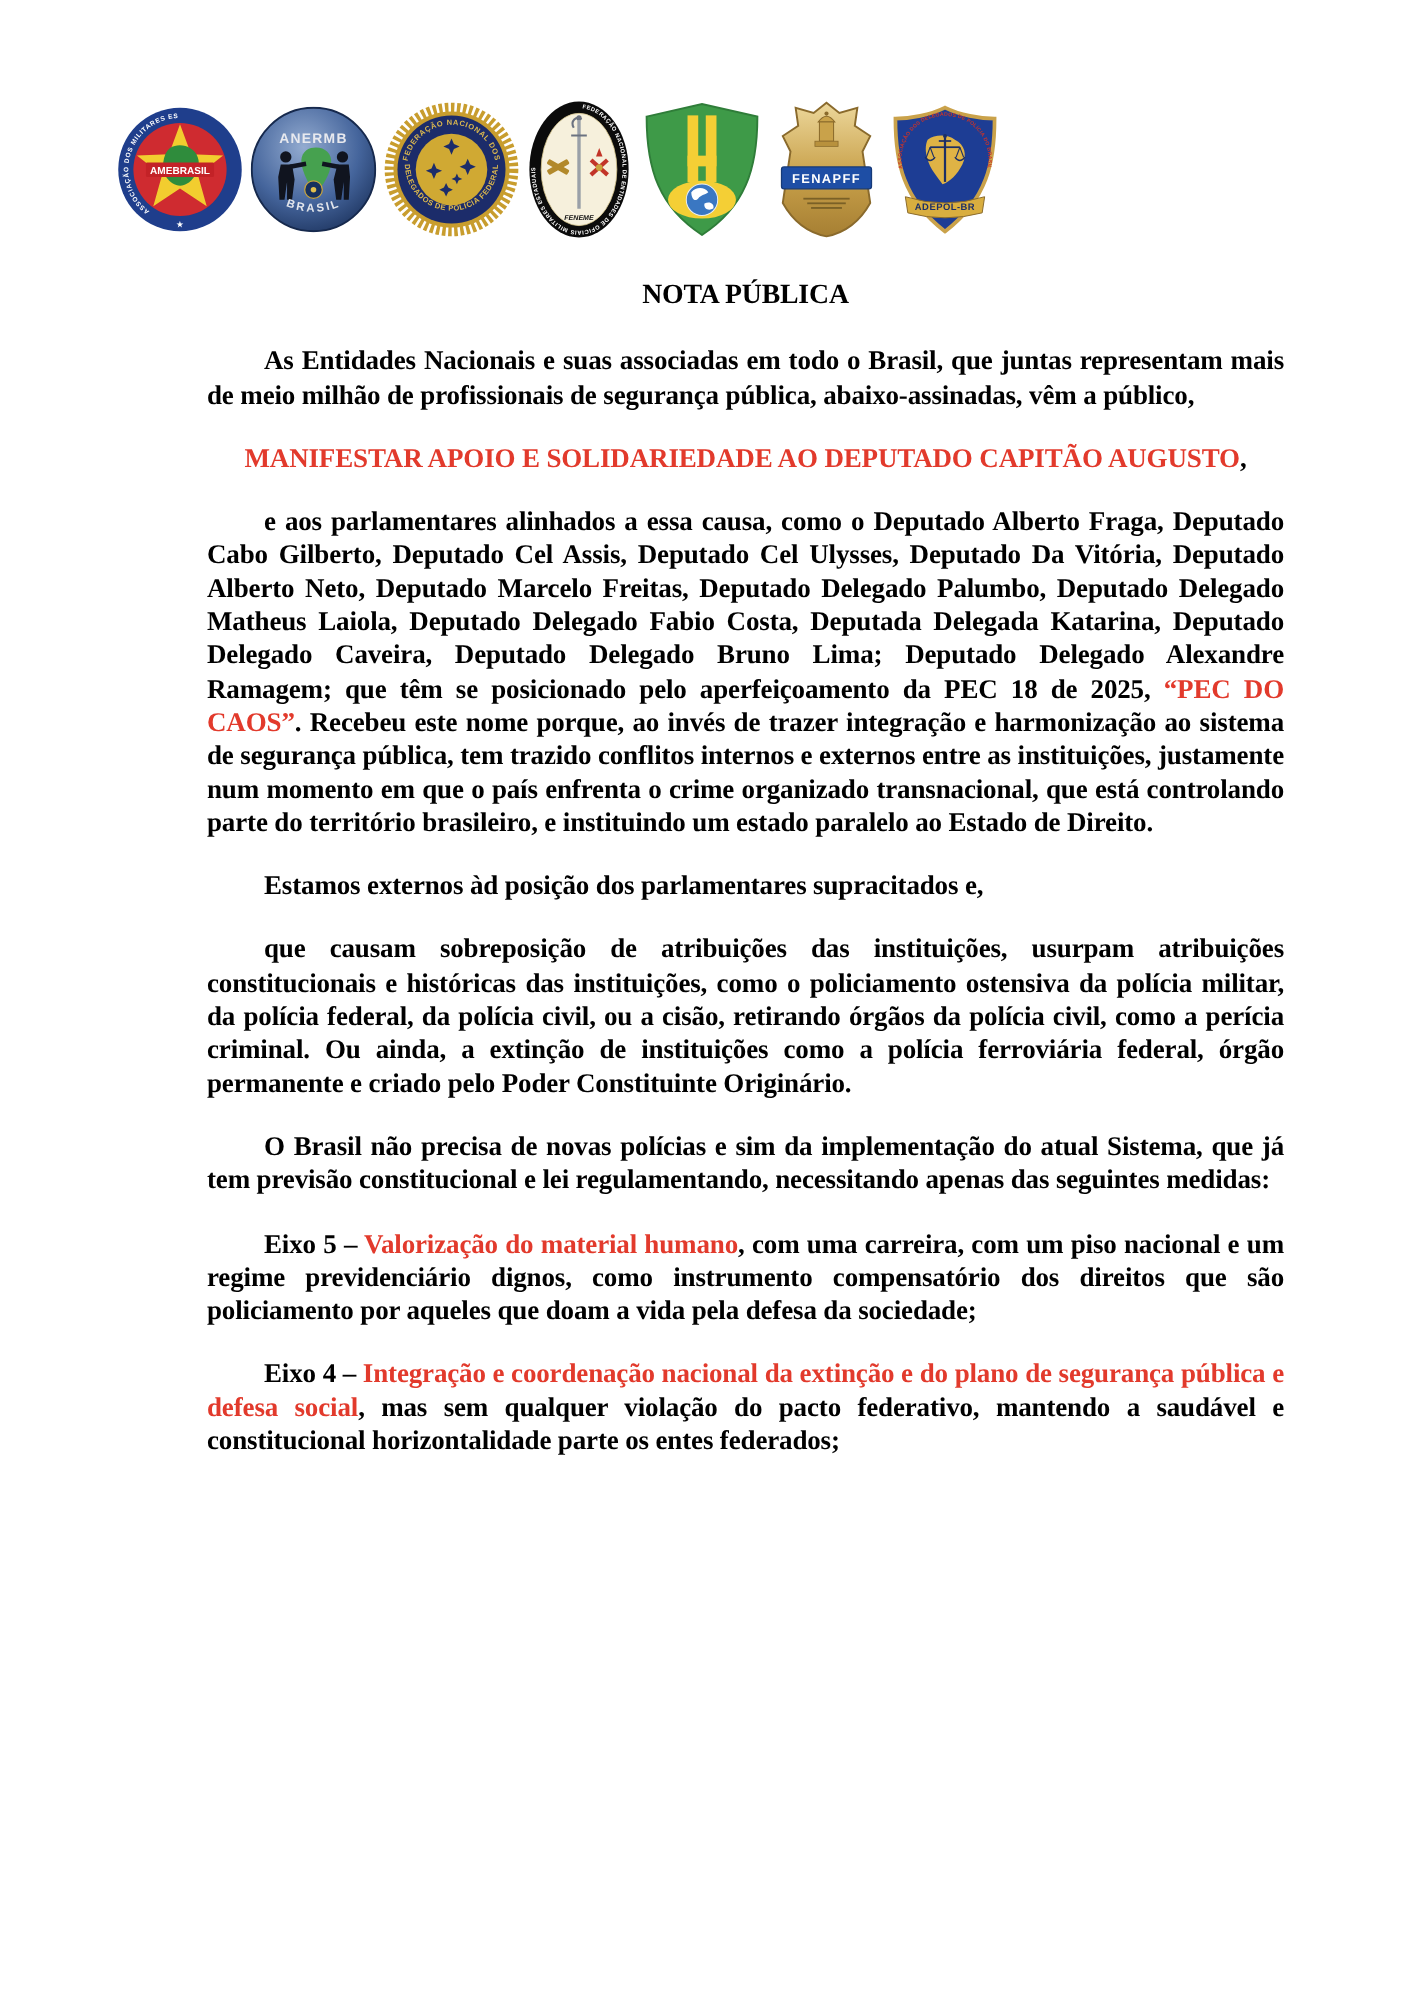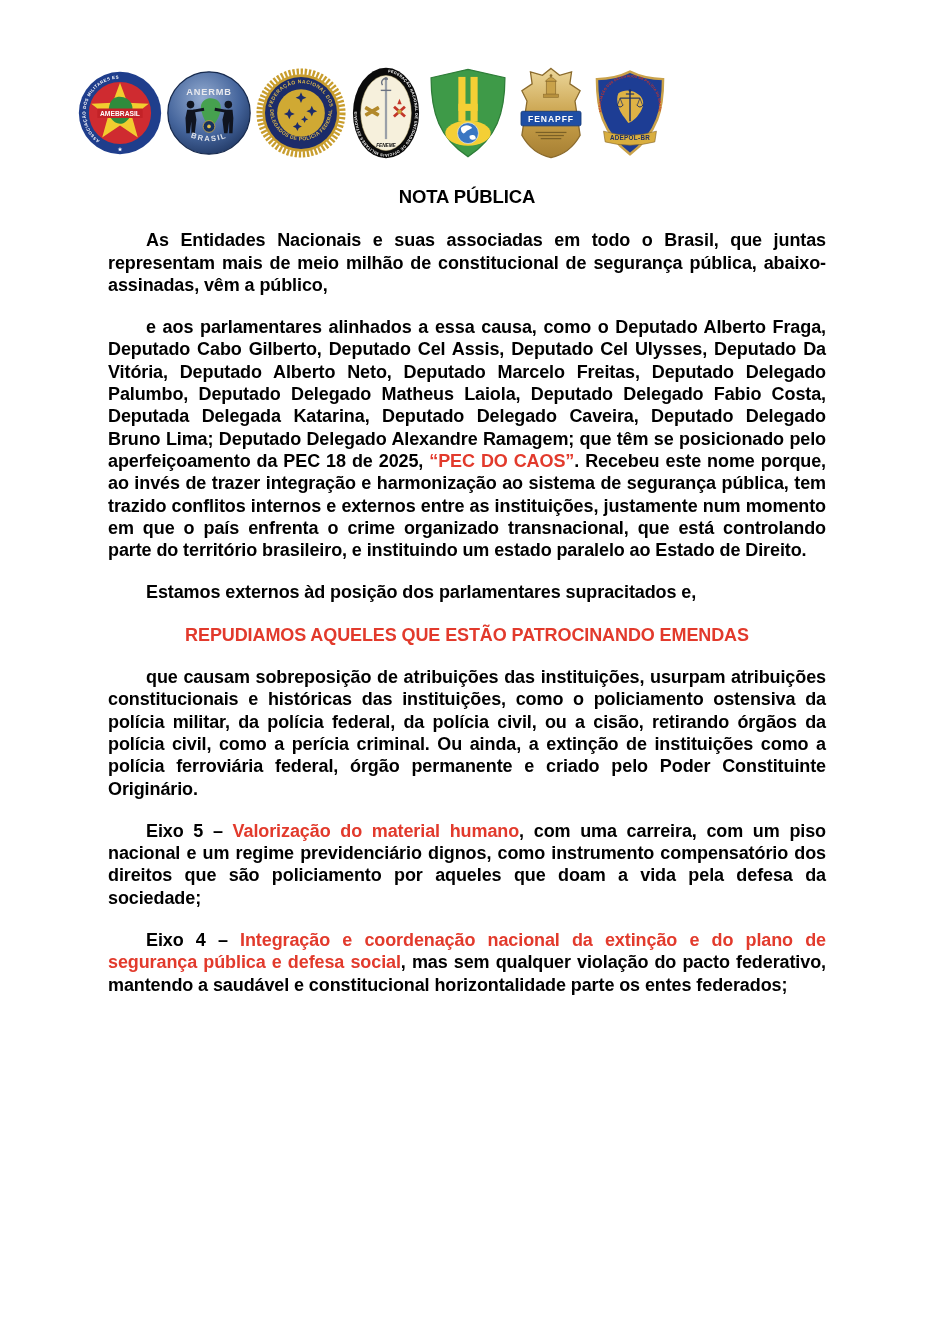--- a/index.html
+++ b/index.html
@@ -7,7 +7,7 @@
         font-family:"Liberation Sans",sans-serif;color:#000;font-weight:700;}
   .logo-row{position:absolute;left:78px;top:64px;display:flex;align-items:center;gap:5px;height:98px;}
   .logo{display:block;flex:0 0 auto;}
-  .doc{position:absolute;left:108px;top:186px;width:718px;font-size:18px;line-height:22.3px;letter-spacing:-0.1px;}
+  .doc{position:absolute;left:138px;top:186px;width:718px;font-size:18px;line-height:22.3px;letter-spacing:-0.1px;font-family:Liberation Serif, serif;}
   .doc p{margin:0 0 20px 0;text-align:justify;text-indent:38px;}
   .doc p.center{text-align:center;text-indent:0;}
   .doc h1.title{font-size:18.5px;text-align:center;margin:0 0 21px 0;}

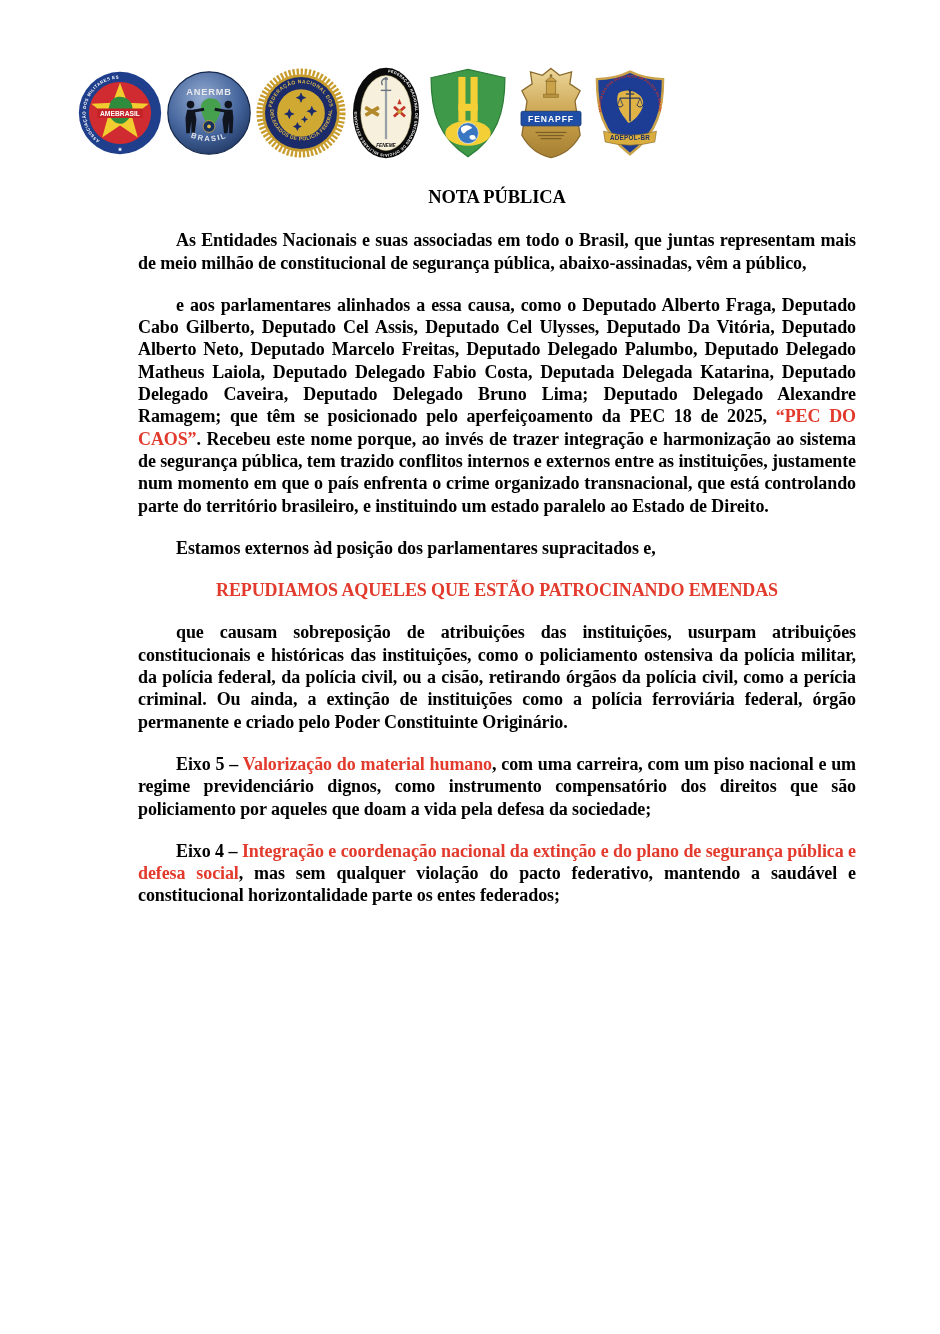--- a/index.html
+++ b/index.html
@@ -178,7 +178,7 @@
 
   <main class="doc">
     <h1 class="title">NOTA PÚBLICA</h1>
-    <p><span>As Entidades Nacionais e suas associadas em todo o Brasil, que juntas representam mais de meio milhão de constitucional de segurança pública, abaixo-assinadas, vêm a público,</span></p>
+    <p><span>As Entidades Nacionais e suas associadas em todo o Brasil, que juntas representam mais de meio milhão de profissionais de segurança pública, abaixo-assinadas, vêm a público,</span></p>
     <p><span>e aos parlamentares alinhados a essa causa, como o Deputado Alberto Fraga, Deputado Cabo Gilberto, Deputado Cel Assis, Deputado Cel Ulysses, Deputado Da Vitória, Deputado Alberto Neto, Deputado Marcelo Freitas, Deputado Delegado Palumbo, Deputado Delegado Matheus Laiola, Deputado Delegado Fabio Costa, Deputada Delegada Katarina, Deputado Delegado Caveira, Deputado Delegado Bruno Lima; Deputado Delegado Alexandre Ramagem; que têm se posicionado pelo aperfeiçoamento da PEC 18 de 2025, </span><span class="red">“PEC DO CAOS”</span><span>. Recebeu este nome porque, ao invés de trazer integração e harmonização ao sistema de segurança pública, tem trazido conflitos internos e externos entre as instituições, justamente num momento em que o país enfrenta o crime organizado transnacional, que está controlando parte do território brasileiro, e instituindo um estado paralelo ao Estado de Direito.</span></p>
     <p><span>Estamos externos àd posição dos parlamentares supracitados e,</span></p>
     <p class="center"><span class="red">REPUDIAMOS AQUELES QUE ESTÃO PATROCINANDO EMENDAS</span></p>

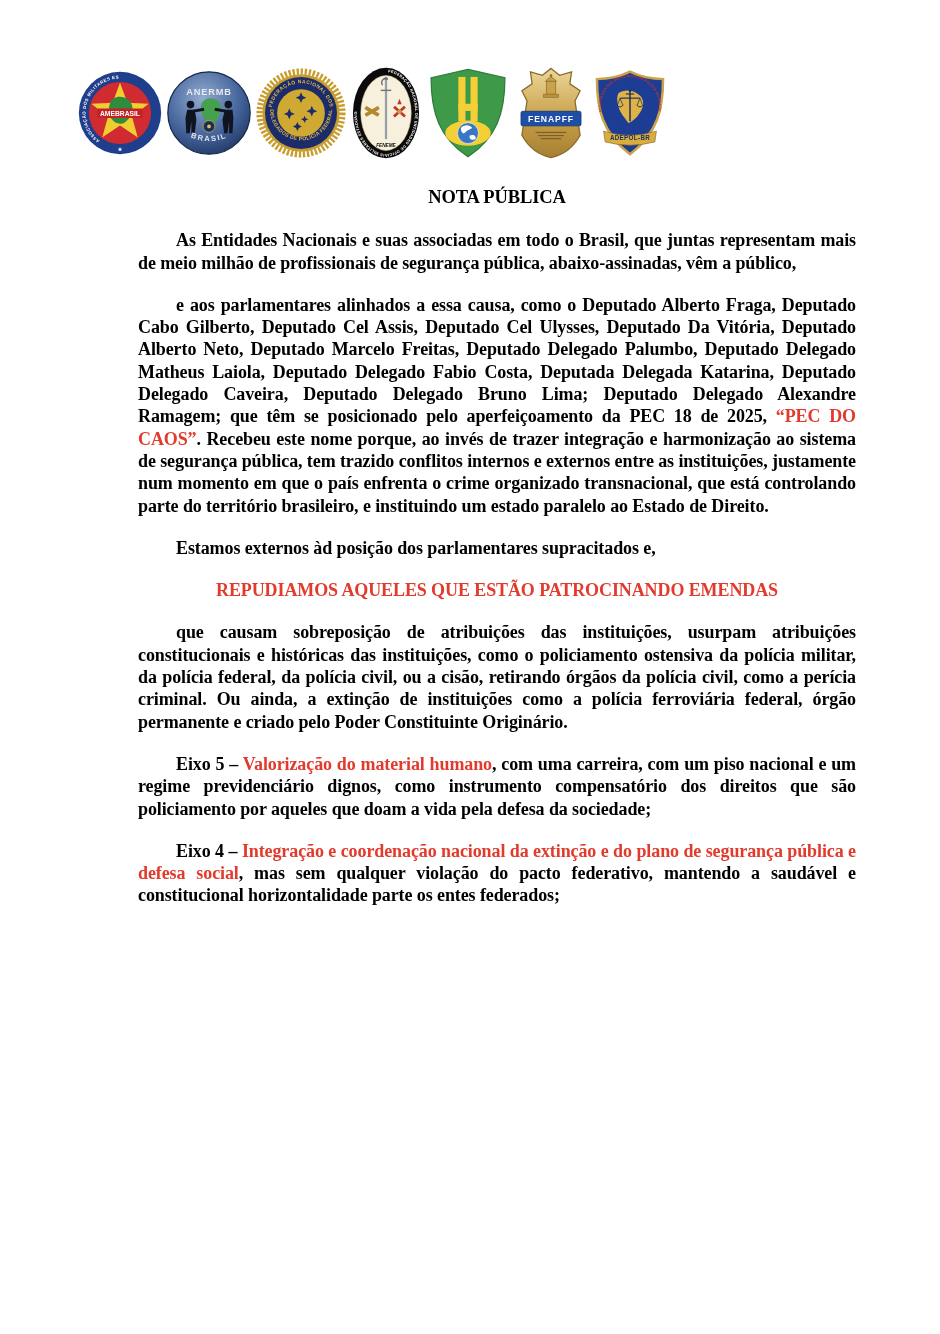--- a/index.html
+++ b/index.html
@@ -179,6 +179,7 @@
   <main class="doc">
     <h1 class="title">NOTA PÚBLICA</h1>
     <p><span>As Entidades Nacionais e suas associadas em todo o Brasil, que juntas representam mais de meio milhão de profissionais de segurança pública, abaixo-assinadas, vêm a público,</span></p>
+    <p class="center"><span class="red">MANIFESTAR APOIO E SOLIDARIEDADE AO DEPUTADO CAPITÃO AUGUSTO</span><span>,</span></p>
     <p><span>e aos parlamentares alinhados a essa causa, como o Deputado Alberto Fraga, Deputado Cabo Gilberto, Deputado Cel Assis, Deputado Cel Ulysses, Deputado Da Vitória, Deputado Alberto Neto, Deputado Marcelo Freitas, Deputado Delegado Palumbo, Deputado Delegado Matheus Laiola, Deputado Delegado Fabio Costa, Deputada Delegada Katarina, Deputado Delegado Caveira, Deputado Delegado Bruno Lima; Deputado Delegado Alexandre Ramagem; que têm se posicionado pelo aperfeiçoamento da PEC 18 de 2025, </span><span class="red">“PEC DO CAOS”</span><span>. Recebeu este nome porque, ao invés de trazer integração e harmonização ao sistema de segurança pública, tem trazido conflitos internos e externos entre as instituições, justamente num momento em que o país enfrenta o crime organizado transnacional, que está controlando parte do território brasileiro, e instituindo um estado paralelo ao Estado de Direito.</span></p>
     <p><span>Estamos externos àd posição dos parlamentares supracitados e,</span></p>
     <p class="center"><span class="red">REPUDIAMOS AQUELES QUE ESTÃO PATROCINANDO EMENDAS</span></p>

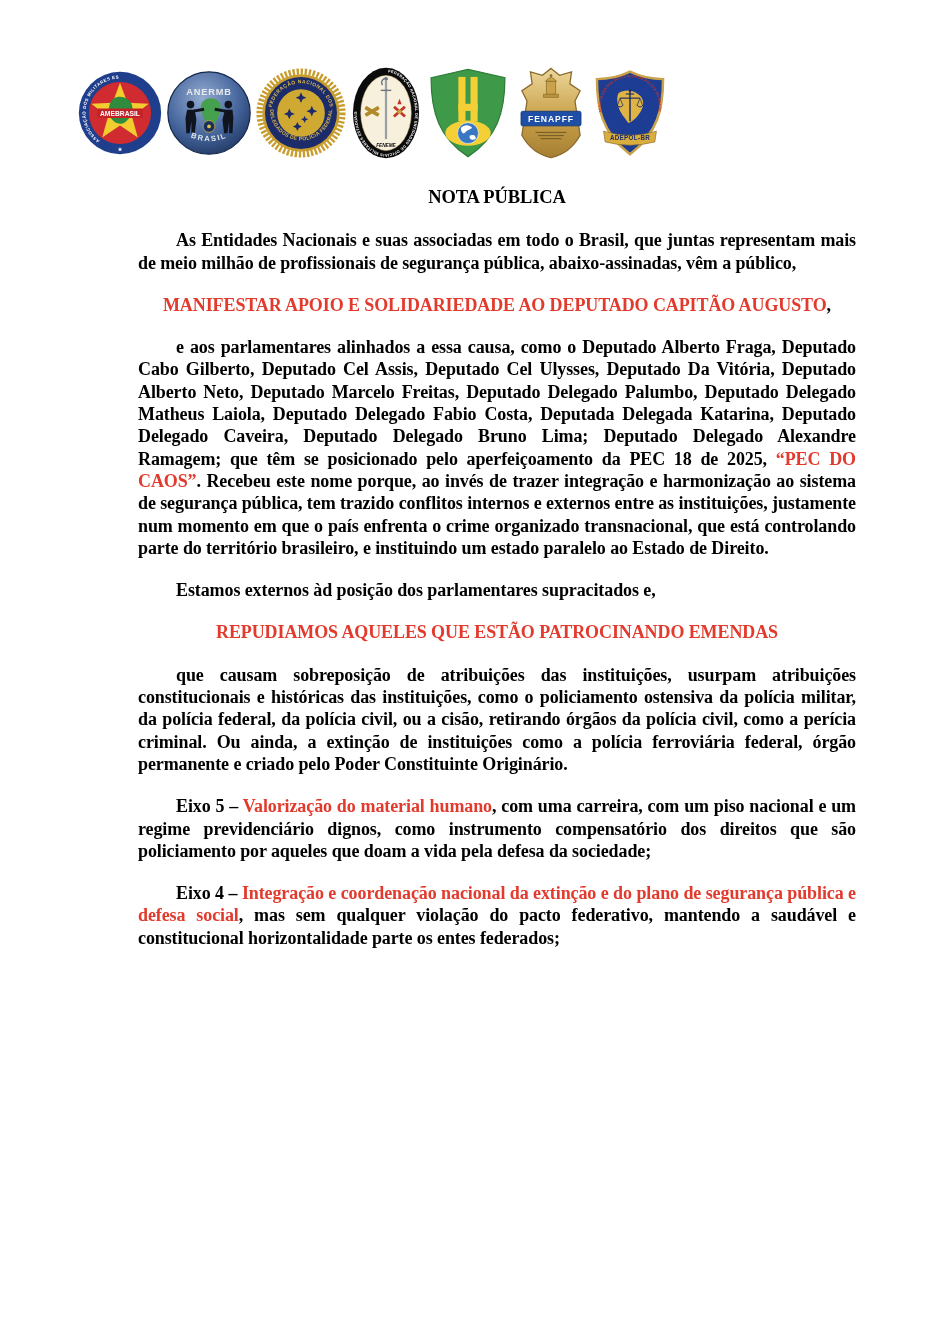--- a/index.html
+++ b/index.html
@@ -182,7 +182,6 @@
     <p class="center"><span class="red">MANIFESTAR APOIO E SOLIDARIEDADE AO DEPUTADO CAPITÃO AUGUSTO</span><span>,</span></p>
     <p><span>e aos parlamentares alinhados a essa causa, como o Deputado Alberto Fraga, Deputado Cabo Gilberto, Deputado Cel Assis, Deputado Cel Ulysses, Deputado Da Vitória, Deputado Alberto Neto, Deputado Marcelo Freitas, Deputado Delegado Palumbo, Deputado Delegado Matheus Laiola, Deputado Delegado Fabio Costa, Deputada Delegada Katarina, Deputado Delegado Caveira, Deputado Delegado Bruno Lima; Deputado Delegado Alexandre Ramagem; que têm se posicionado pelo aperfeiçoamento da PEC 18 de 2025, </span><span class="red">“PEC DO CAOS”</span><span>. Recebeu este nome porque, ao invés de trazer integração e harmonização ao sistema de segurança pública, tem trazido conflitos internos e externos entre as instituições, justamente num momento em que o país enfrenta o crime organizado transnacional, que está controlando parte do território brasileiro, e instituindo um estado paralelo ao Estado de Direito.</span></p>
     <p><span>Estamos externos àd posição dos parlamentares supracitados e,</span></p>
-    <p class="center"><span class="red">REPUDIAMOS AQUELES QUE ESTÃO PATROCINANDO EMENDAS</span></p>
     <p><span>que causam sobreposição de atribuições das instituições, usurpam atribuições constitucionais e históricas das instituições, como o policiamento ostensiva da polícia militar, da polícia federal, da polícia civil, ou a cisão, retirando órgãos da polícia civil, como a perícia criminal. Ou ainda, a extinção de instituições como a polícia ferroviária federal, órgão permanente e criado pelo Poder Constituinte Originário.</span></p>
     <p><span>Eixo 5 – </span><span class="red">Valorização do material humano</span><span>, com uma carreira, com um piso nacional e um regime previdenciário dignos, como instrumento compensatório dos direitos que são policiamento por aqueles que doam a vida pela defesa da sociedade;</span></p>
     <p><span>Eixo 4 – </span><span class="red">Integração e coordenação nacional da extinção e do plano de segurança pública e defesa social</span><span>, mas sem qualquer violação do pacto federativo, mantendo a saudável e constitucional horizontalidade parte os entes federados;</span></p>

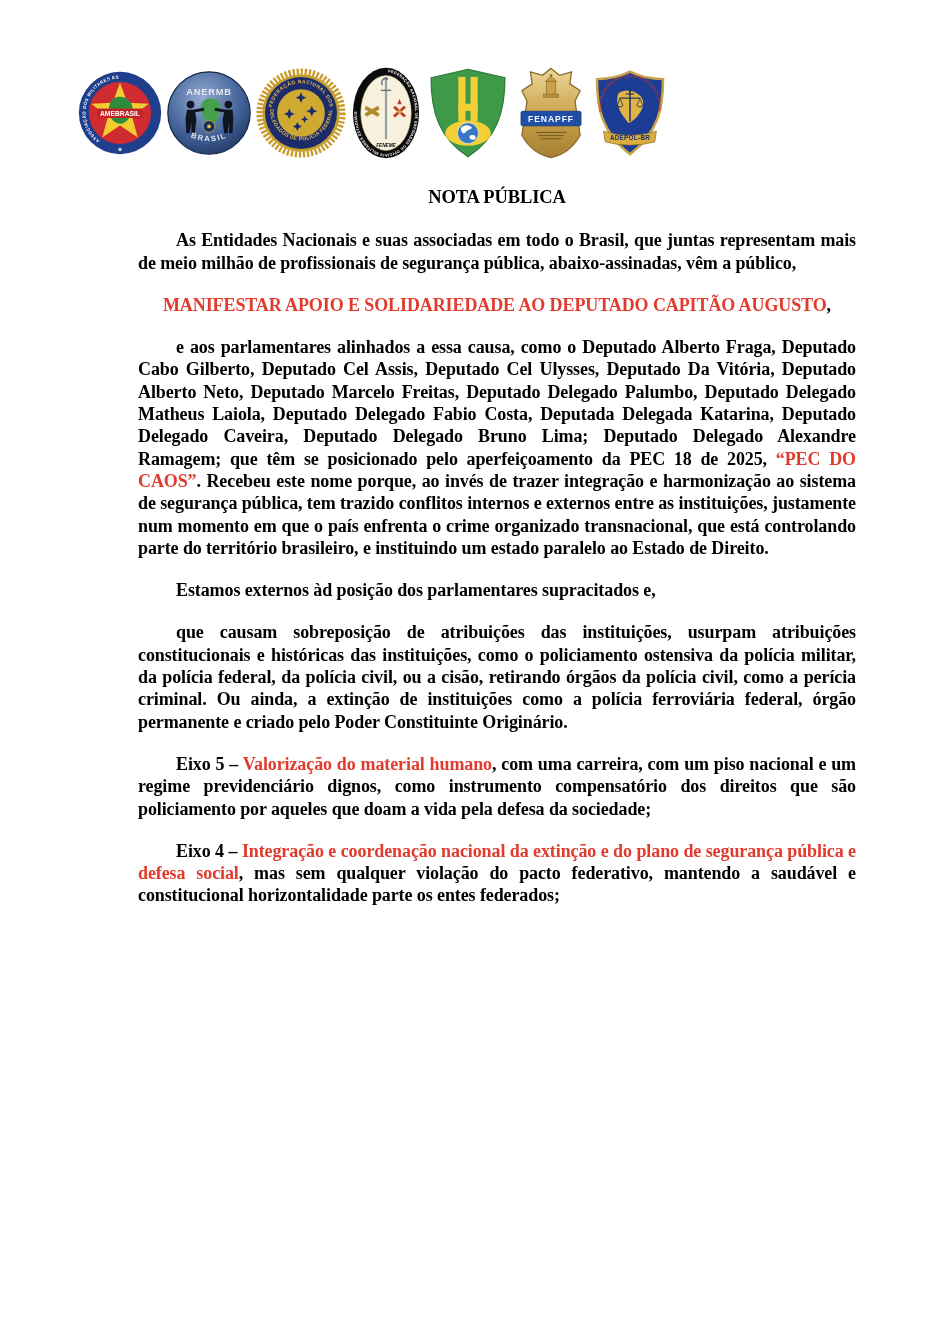--- a/index.html
+++ b/index.html
@@ -183,6 +183,7 @@
     <p><span>e aos parlamentares alinhados a essa causa, como o Deputado Alberto Fraga, Deputado Cabo Gilberto, Deputado Cel Assis, Deputado Cel Ulysses, Deputado Da Vitória, Deputado Alberto Neto, Deputado Marcelo Freitas, Deputado Delegado Palumbo, Deputado Delegado Matheus Laiola, Deputado Delegado Fabio Costa, Deputada Delegada Katarina, Deputado Delegado Caveira, Deputado Delegado Bruno Lima; Deputado Delegado Alexandre Ramagem; que têm se posicionado pelo aperfeiçoamento da PEC 18 de 2025, </span><span class="red">“PEC DO CAOS”</span><span>. Recebeu este nome porque, ao invés de trazer integração e harmonização ao sistema de segurança pública, tem trazido conflitos internos e externos entre as instituições, justamente num momento em que o país enfrenta o crime organizado transnacional, que está controlando parte do território brasileiro, e instituindo um estado paralelo ao Estado de Direito.</span></p>
     <p><span>Estamos externos àd posição dos parlamentares supracitados e,</span></p>
     <p><span>que causam sobreposição de atribuições das instituições, usurpam atribuições constitucionais e históricas das instituições, como o policiamento ostensiva da polícia militar, da polícia federal, da polícia civil, ou a cisão, retirando órgãos da polícia civil, como a perícia criminal. Ou ainda, a extinção de instituições como a polícia ferroviária federal, órgão permanente e criado pelo Poder Constituinte Originário.</span></p>
+    <p><span>O Brasil não precisa de novas polícias e sim da implementação do atual Sistema, que já tem previsão constitucional e lei regulamentando, necessitando apenas das seguintes medidas:</span></p>
     <p><span>Eixo 5 – </span><span class="red">Valorização do material humano</span><span>, com uma carreira, com um piso nacional e um regime previdenciário dignos, como instrumento compensatório dos direitos que são policiamento por aqueles que doam a vida pela defesa da sociedade;</span></p>
     <p><span>Eixo 4 – </span><span class="red">Integração e coordenação nacional da extinção e do plano de segurança pública e defesa social</span><span>, mas sem qualquer violação do pacto federativo, mantendo a saudável e constitucional horizontalidade parte os entes federados;</span></p>
   </main>

